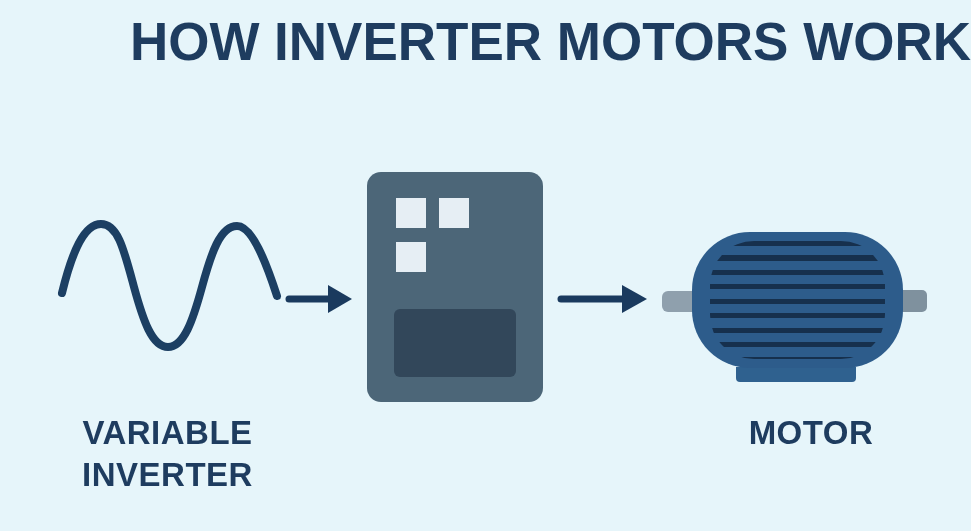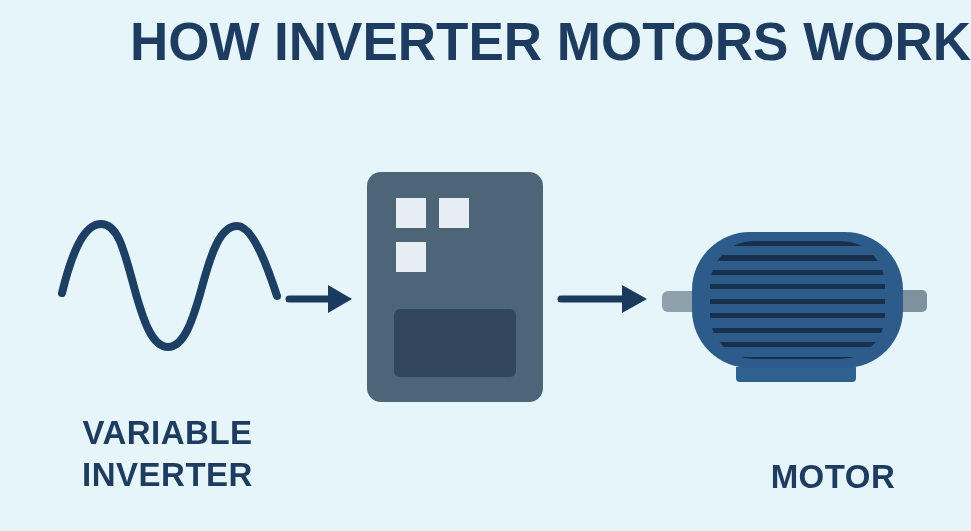--- a/index.html
+++ b/index.html
@@ -149,7 +149,7 @@
   }
   .label-vf    { left: 35px;  top: 412px; width: 265px; }
   .label-vfd   { left: 380px; top: 412px; width: 150px; }
-  .label-motor { left: 740px; top: 412px; width: 186px; margin-top: 44px; }
+  .label-motor { left: 718px; top: 412px; width: 186px; }
 </style>
 </head>
 <body>

